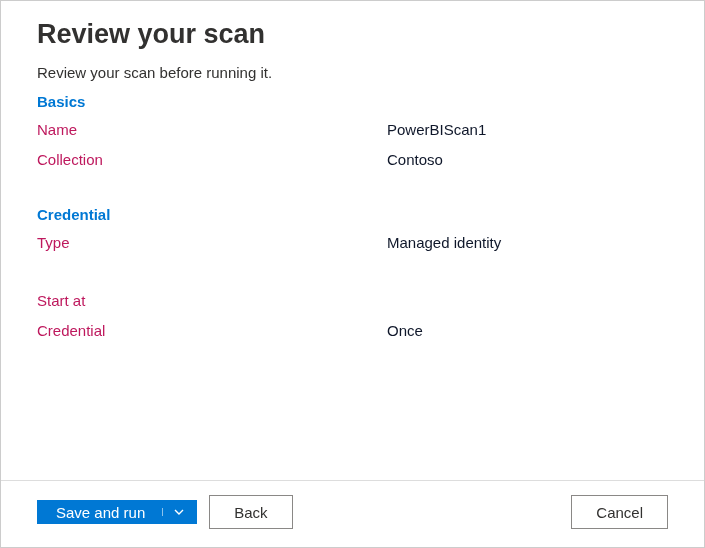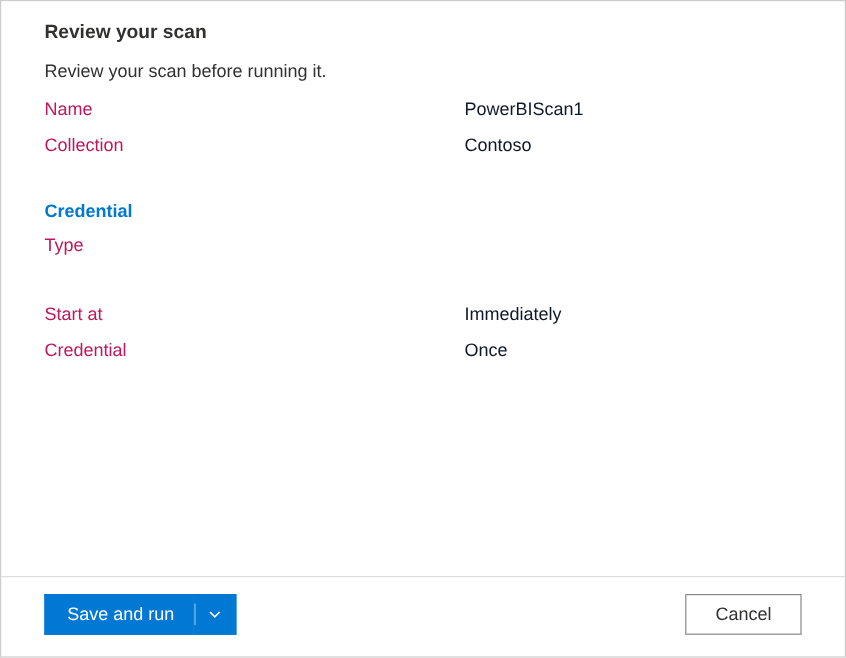--- a/index.html
+++ b/index.html
@@ -22,7 +22,7 @@
       overflow: auto;
     }
     .page-title {
-      font-size: 16px;
+      font-size: 27px;
       font-weight: 600;
       color: #323130;
       margin-bottom: 14px;

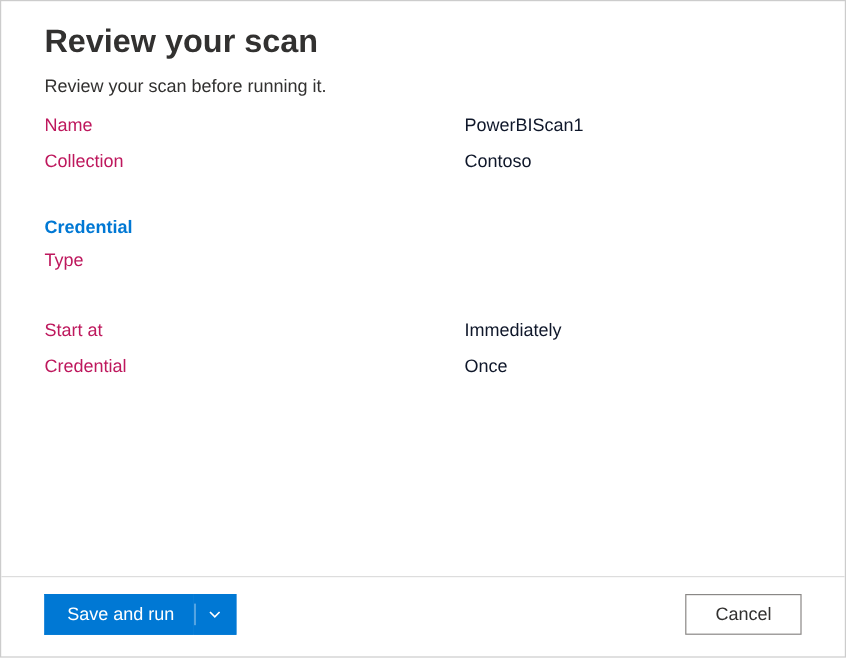--- a/index.html
+++ b/index.html
@@ -129,6 +129,7 @@
   <p class="page-subtitle">Review your scan before running it.</p>
 
   <div class="section">
+    <div class="section-title">Basics</div>
     <div class="row">
       <div class="row-label">Name</div>
       <div class="row-value">PowerBIScan1</div>

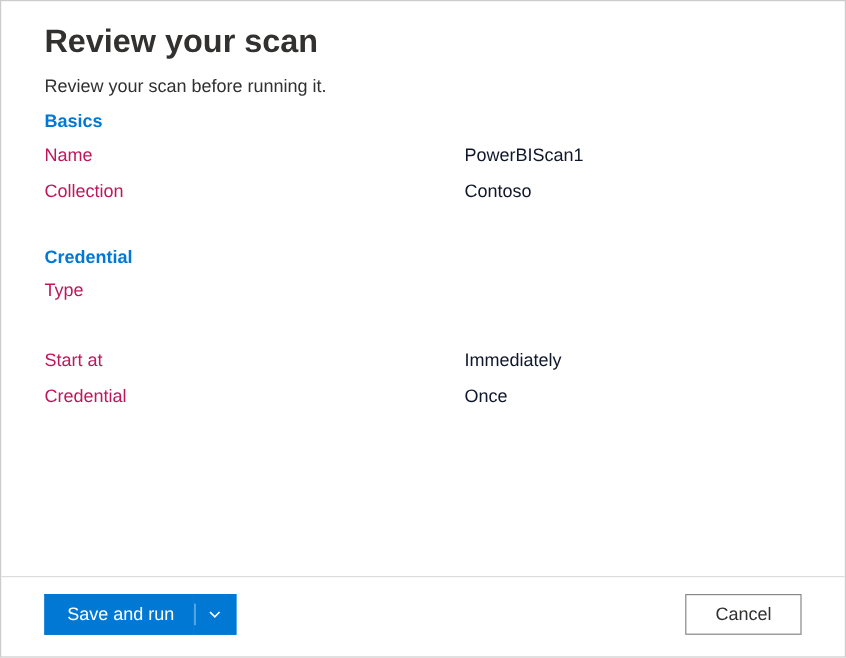--- a/index.html
+++ b/index.html
@@ -144,6 +144,7 @@
     <div class="section-title">Credential</div>
     <div class="row">
       <div class="row-label">Type</div>
+      <div class="row-value">Managed identity</div>
     </div>
   </div>
 

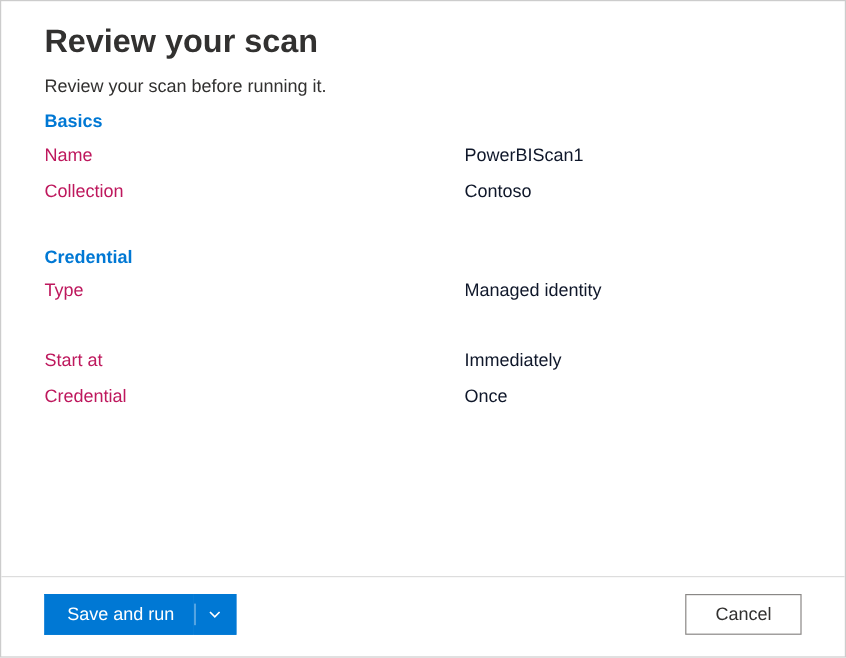--- a/index.html
+++ b/index.html
@@ -151,7 +151,6 @@
   <div class="section">
     <div class="row">
       <div class="row-label">Start at</div>
-      <div class="row-value">Immediately</div>
     </div>
     <div class="row">
       <div class="row-label">Credential</div>

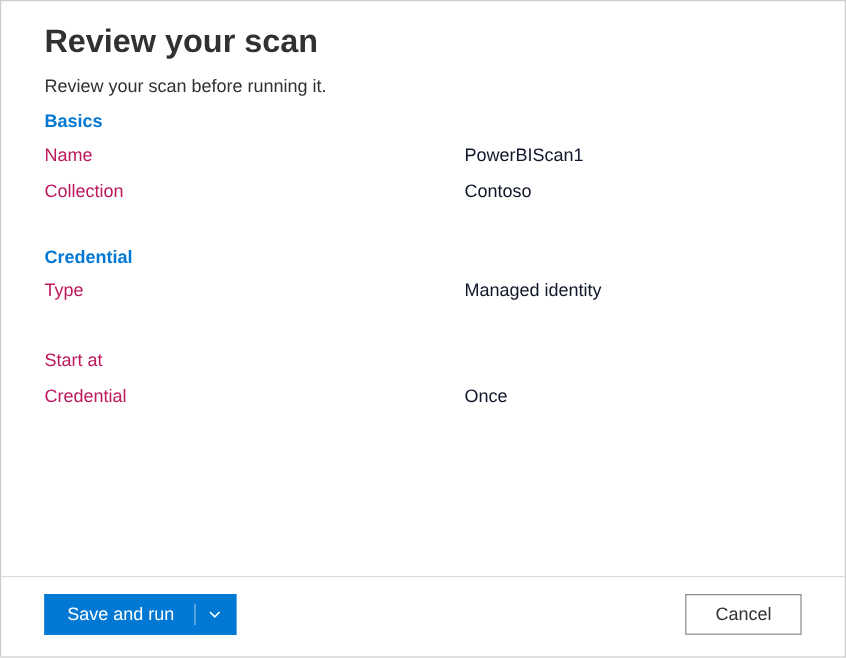--- a/index.html
+++ b/index.html
@@ -78,7 +78,7 @@
     .btn-split {
       display: inline-flex;
       align-items: stretch;
-      height: 34px;
+      height: 24px;
     }
     .btn-primary {
       background: #0078d4;

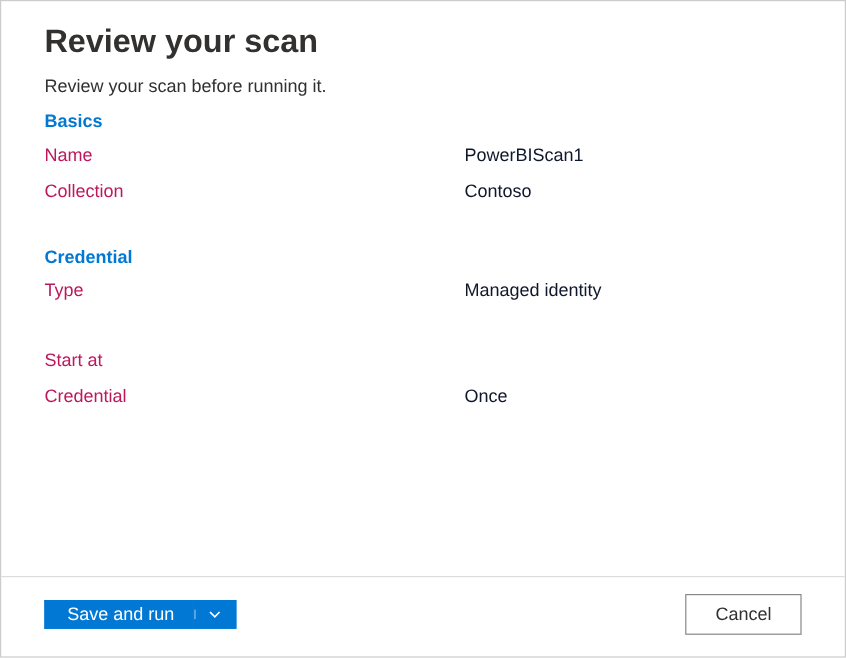--- a/index.html
+++ b/index.html
@@ -168,6 +168,7 @@
       </svg>
     </button>
   </div>
+  <button class="btn">Back</button>
   <div class="spacer"></div>
   <button class="btn">Cancel</button>
 </div>

